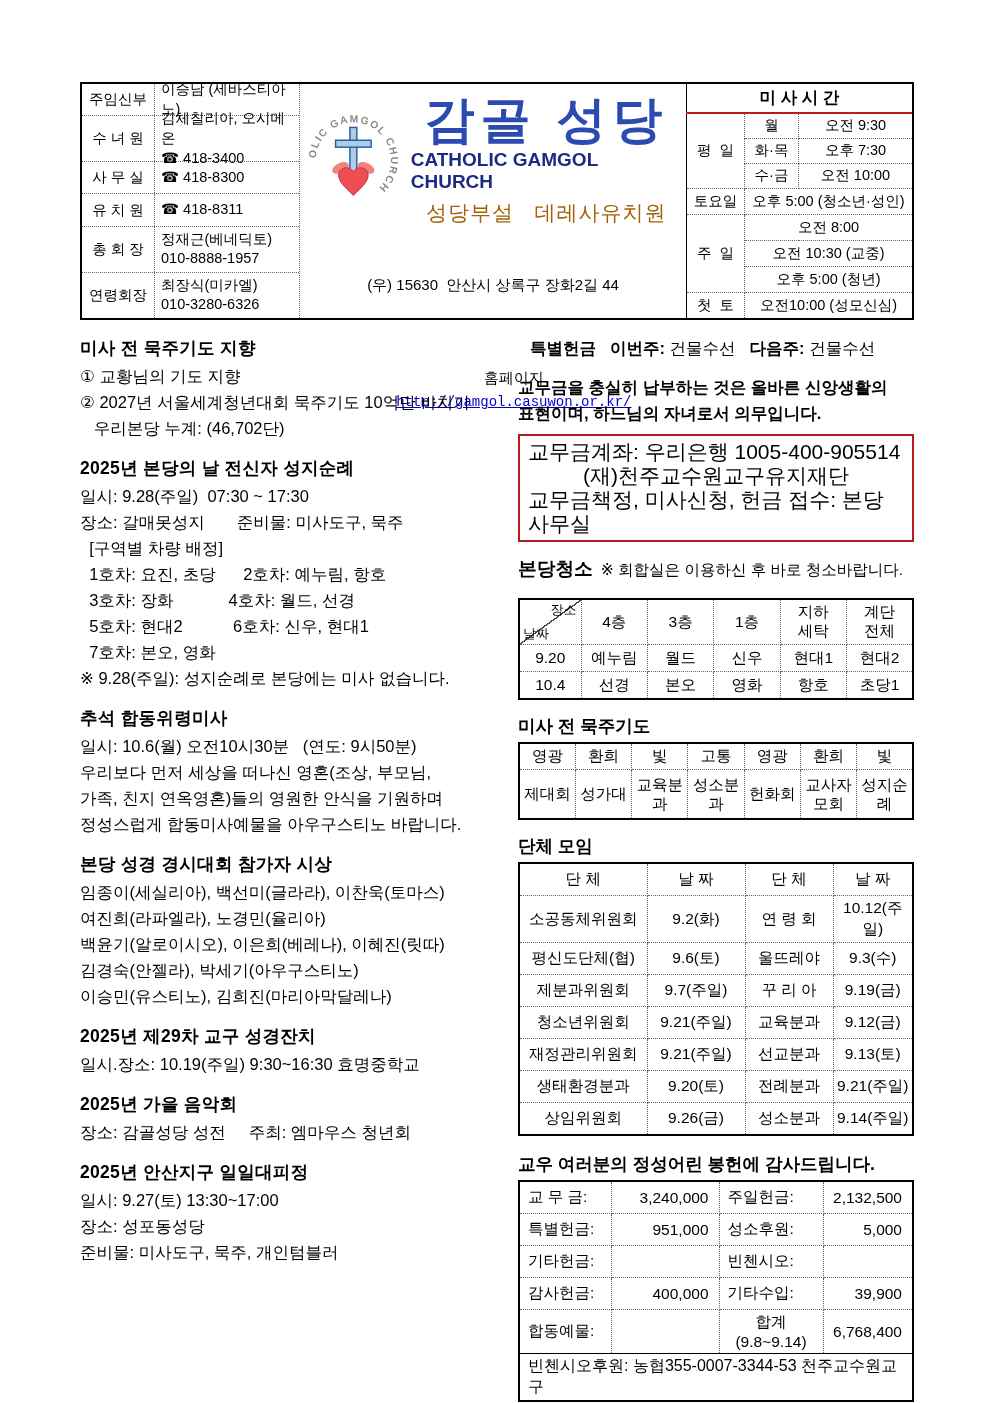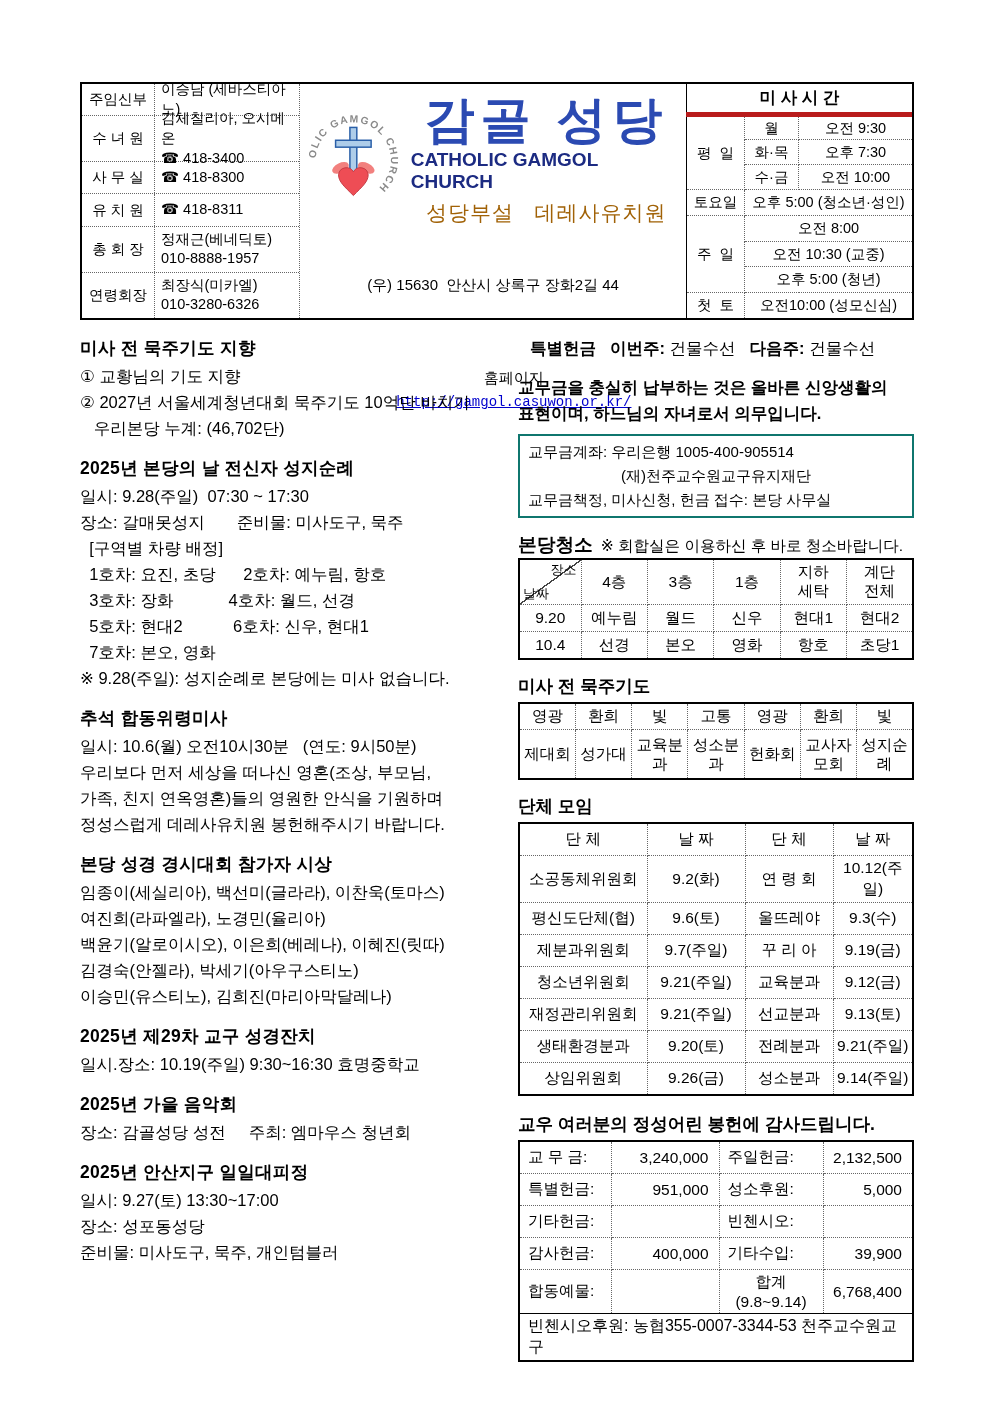--- a/index.html
+++ b/index.html
@@ -29,7 +29,7 @@
   .mass-table tr td:last-child { border-right:none; }
   .mass-table tr:first-child td { border-top:none; }
   .mass-table tr:last-child td { border-bottom:none; }
-  .mass-table tr.mtitle td { border-left:none; border-bottom:5px solid #b91c1c; font-weight:bold; font-size:16.5px; height:26px; }
+  .mass-table tr.mtitle td { border-left:none; border-bottom:2px solid #b91c1c; font-weight:bold; font-size:16.5px; height:26px; }
   .mass-table td.mlab { border-left:none; }
   .mass-table tr.small { height:25px; }
 

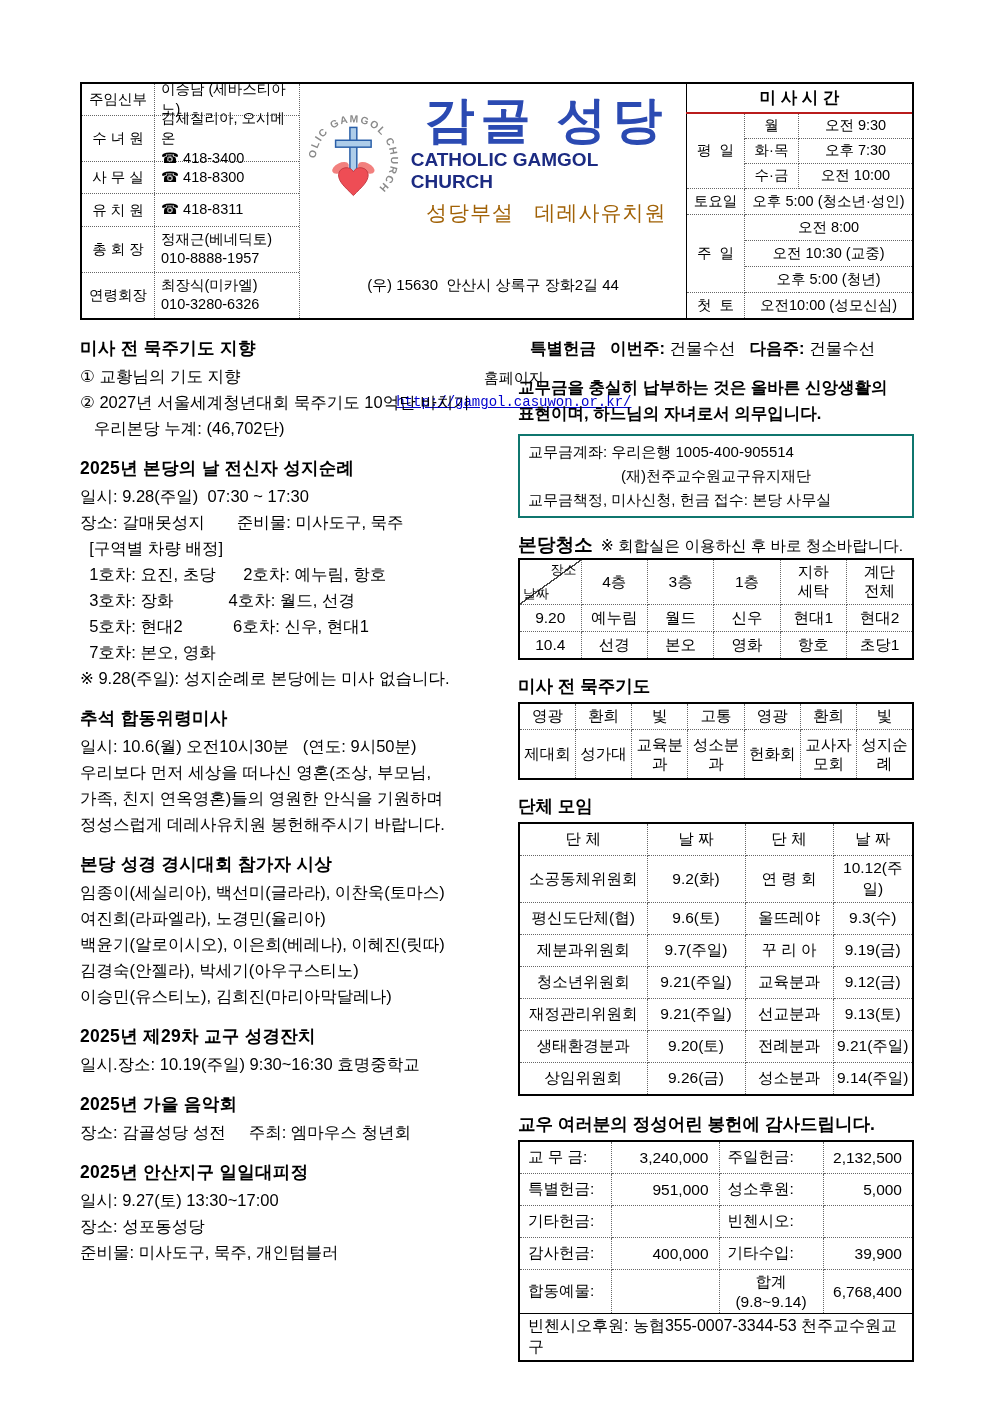--- a/index.html
+++ b/index.html
@@ -46,7 +46,7 @@
   .special-line { display:flex; gap:14px; font-size:16.5px; margin:2px 0 14px 12px; }
   .special-line .b { font-weight:bold; }
   .notice { font-weight:bold; font-size:16.5px; line-height:26px; margin-bottom:8px; }
-  .acct-box { border:2px solid #0f766e; padding:4px 8px; font-size:15px; line-height:24px; margin-bottom:14px; }
+  .acct-box { border:2px solid #b91c1c; padding:4px 8px; font-size:21px; line-height:24px; margin-bottom:14px; }
   .acct-box .c2 { text-align:center; }
 
   .rt { width:100%; border-collapse:collapse; border:2px solid #000; font-size:15.5px; table-layout:fixed; }

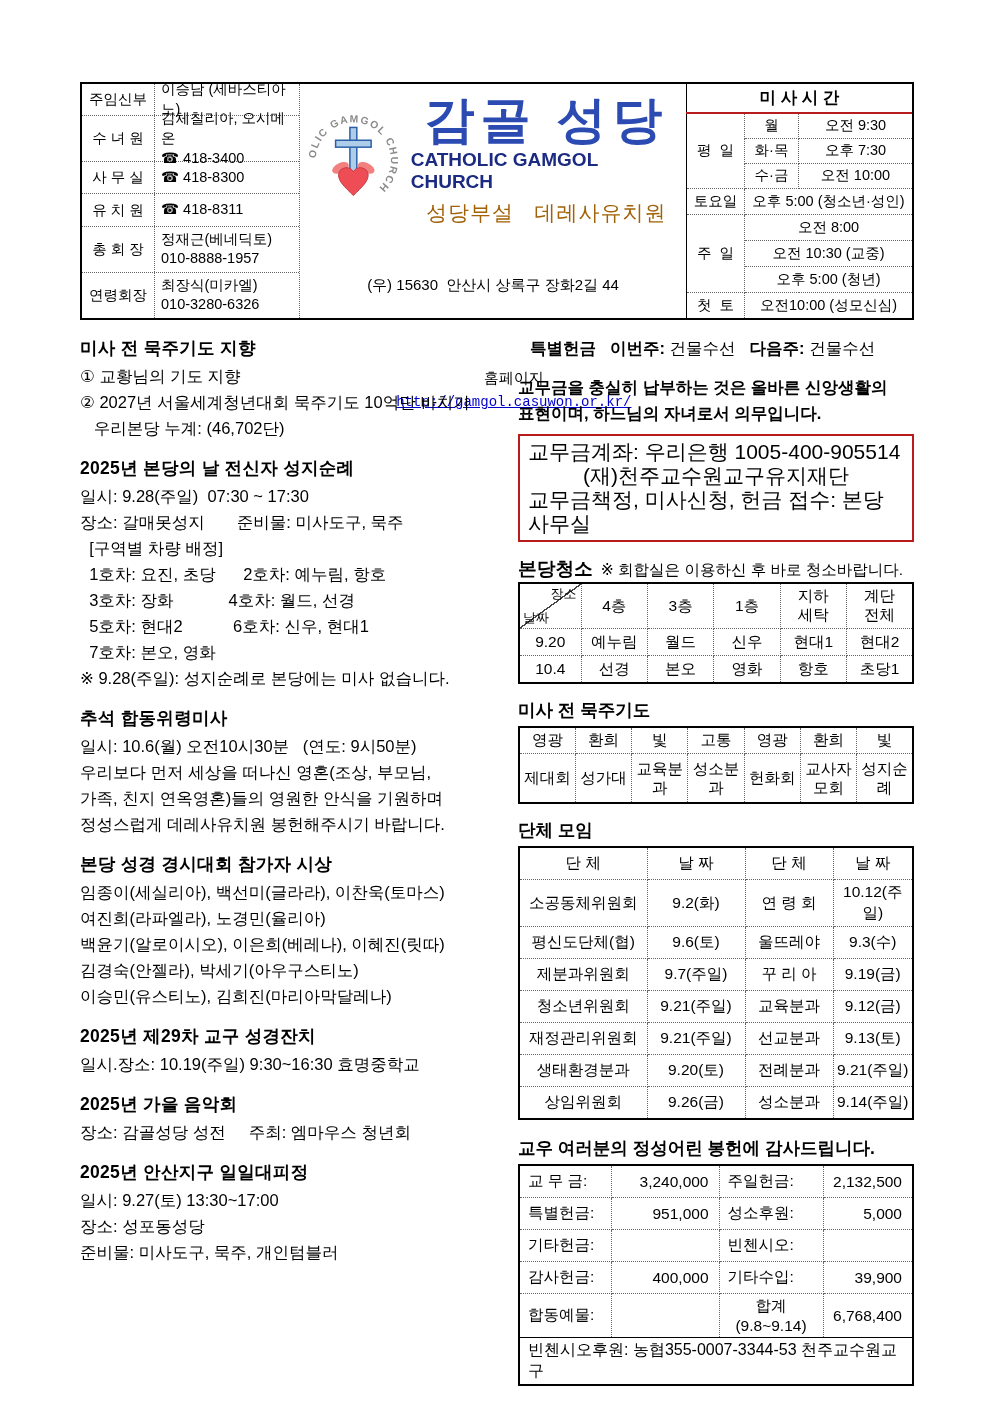--- a/index.html
+++ b/index.html
@@ -51,7 +51,7 @@
 
   .rt { width:100%; border-collapse:collapse; border:2px solid #000; font-size:15.5px; table-layout:fixed; }
   .rt td, .rt th { border:1px dotted #666; text-align:center; padding:2px 3px; font-weight:normal; overflow:hidden; }
-  .h-inline { display:flex; align-items:baseline; gap:8px; margin-bottom:0; }
+  .h-inline { display:flex; align-items:baseline; gap:8px; margin-bottom:16px; }
   .h-inline h3 { margin:0; }
   .h-inline .note { font-size:15.5px; }
 

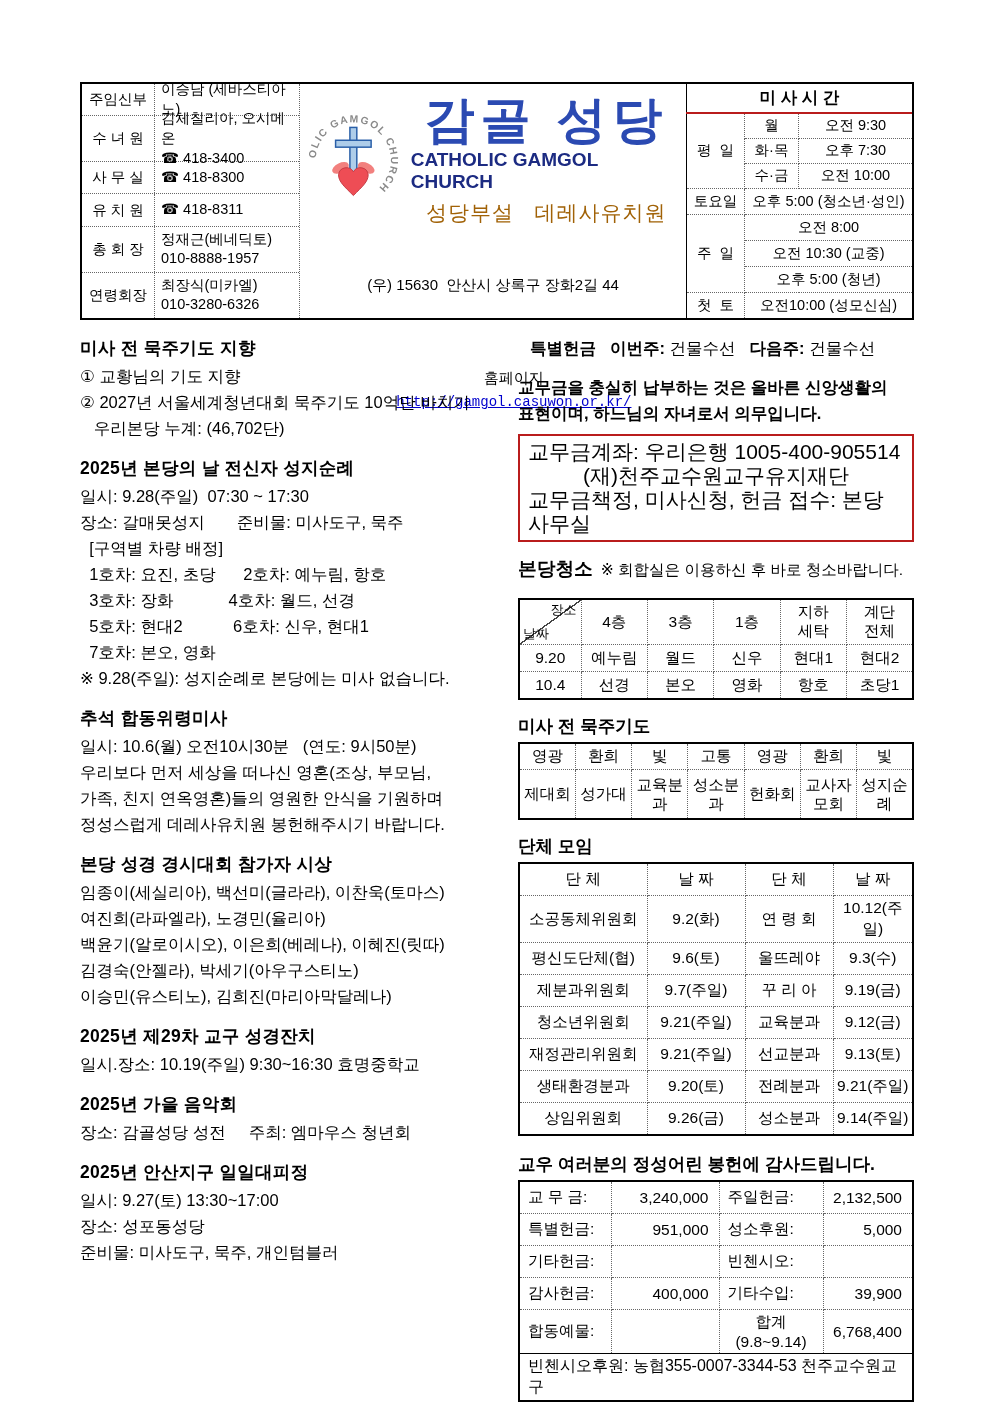--- a/index.html
+++ b/index.html
@@ -225,7 +225,7 @@
         <div class="line">일시: 10.6(월) 오전10시30분   (연도: 9시50분)</div>
         <div class="line">우리보다 먼저 세상을 떠나신 영혼(조상, 부모님,</div>
         <div class="line">가족, 친지 연옥영혼)들의 영원한 안식을 기원하며</div>
-        <div class="line">정성스럽게 데레사유치원 봉헌해주시기 바랍니다.</div>
+        <div class="line">정성스럽게 합동미사예물을 아우구스티노 바랍니다.</div>
       </div>
 
       <div class="section">

